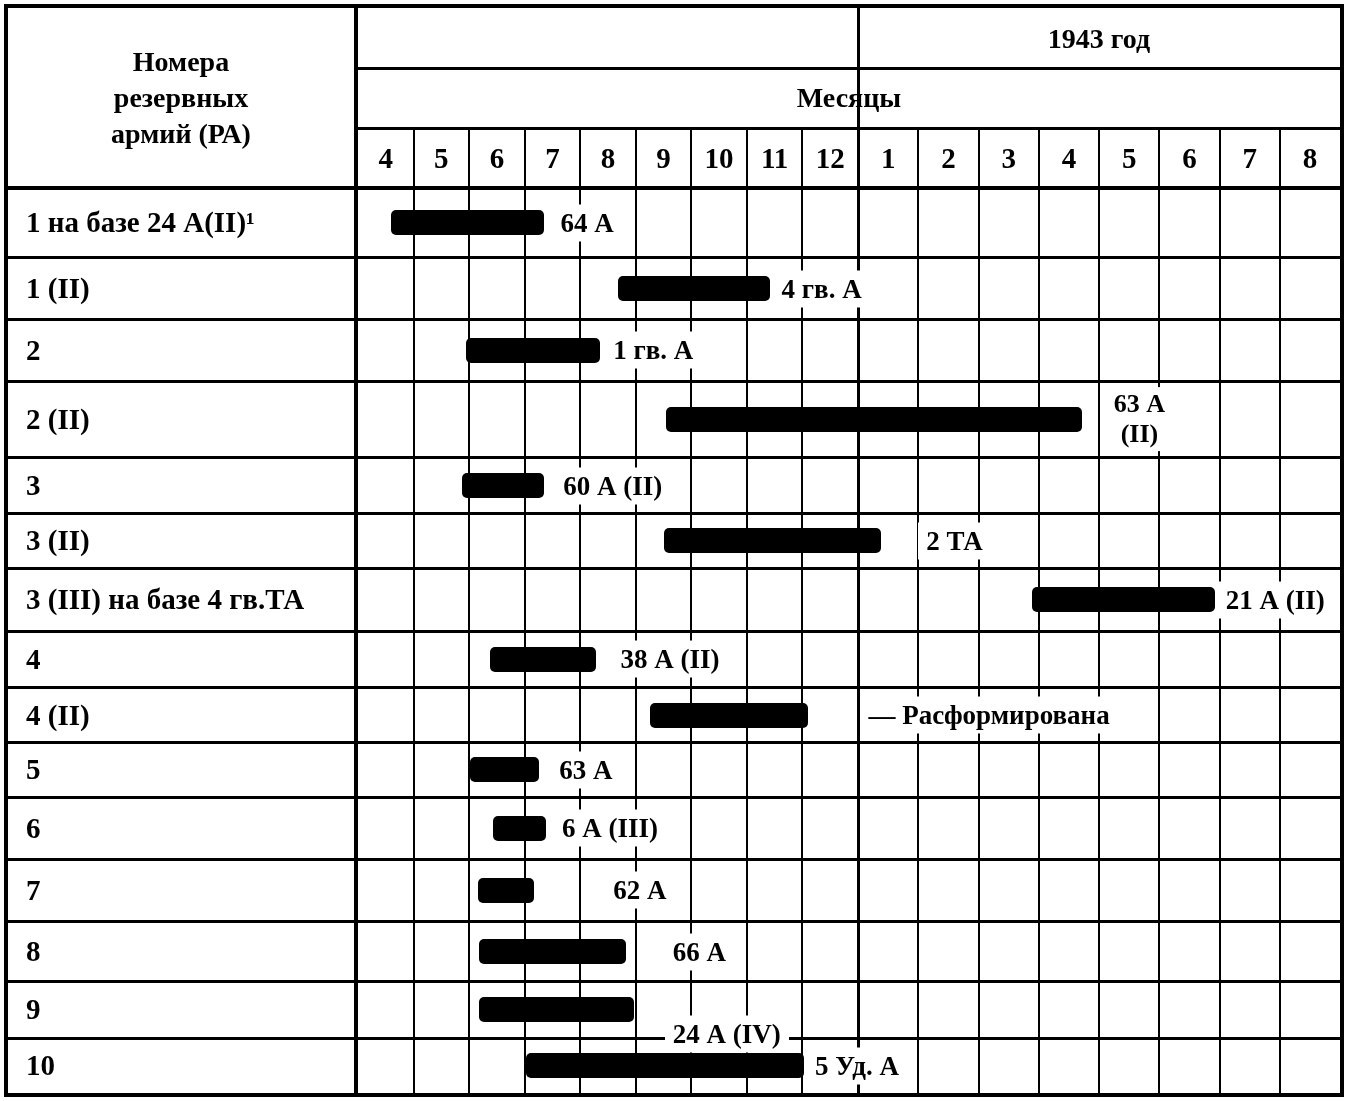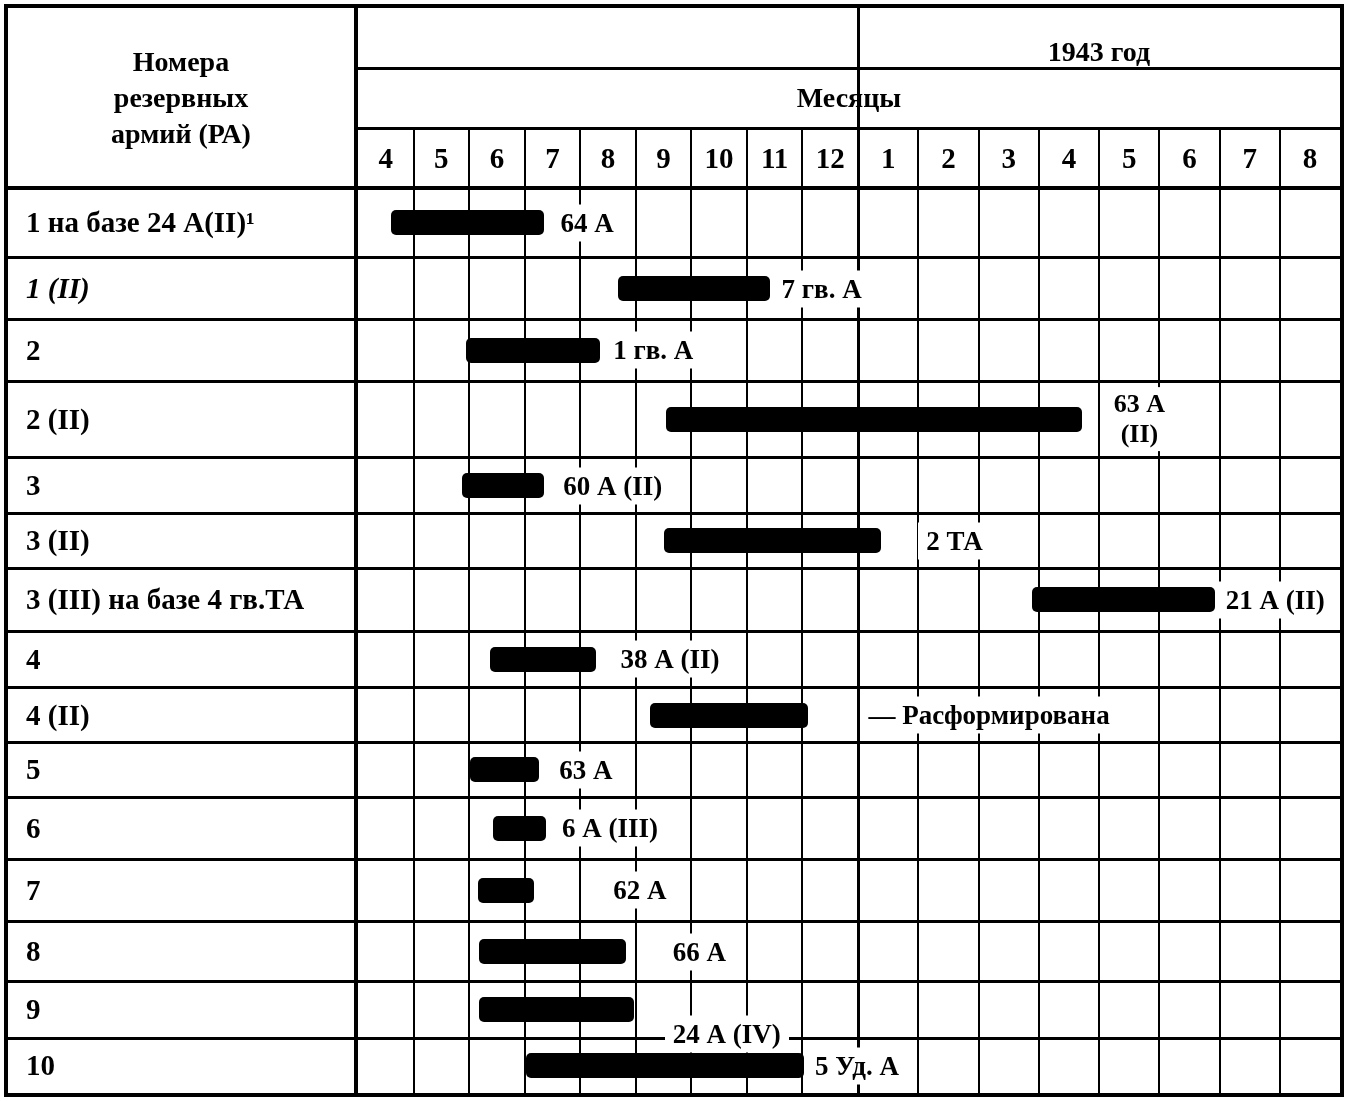--- a/index.html
+++ b/index.html
@@ -40,7 +40,7 @@
       <div class="inner">Номера резервных армий (РА)</div>
     </div>
 
-    <div class="cell year-cell" id="yearCell1" style="left: 850px; top: 14px; width: 482px; height: 60px;">1943 год</div>
+    <div class="cell year-cell" id="yearCell1" style="left: 850px; top: 1px; width: 482px; height: 60px;">1943 год</div>
     <div class="cell months-title" id="monthsTitleCell" style="left: 350px; top: 60px; width: 982px; height: 60px;">Месяцы</div>
 
     <div id="monthRow">

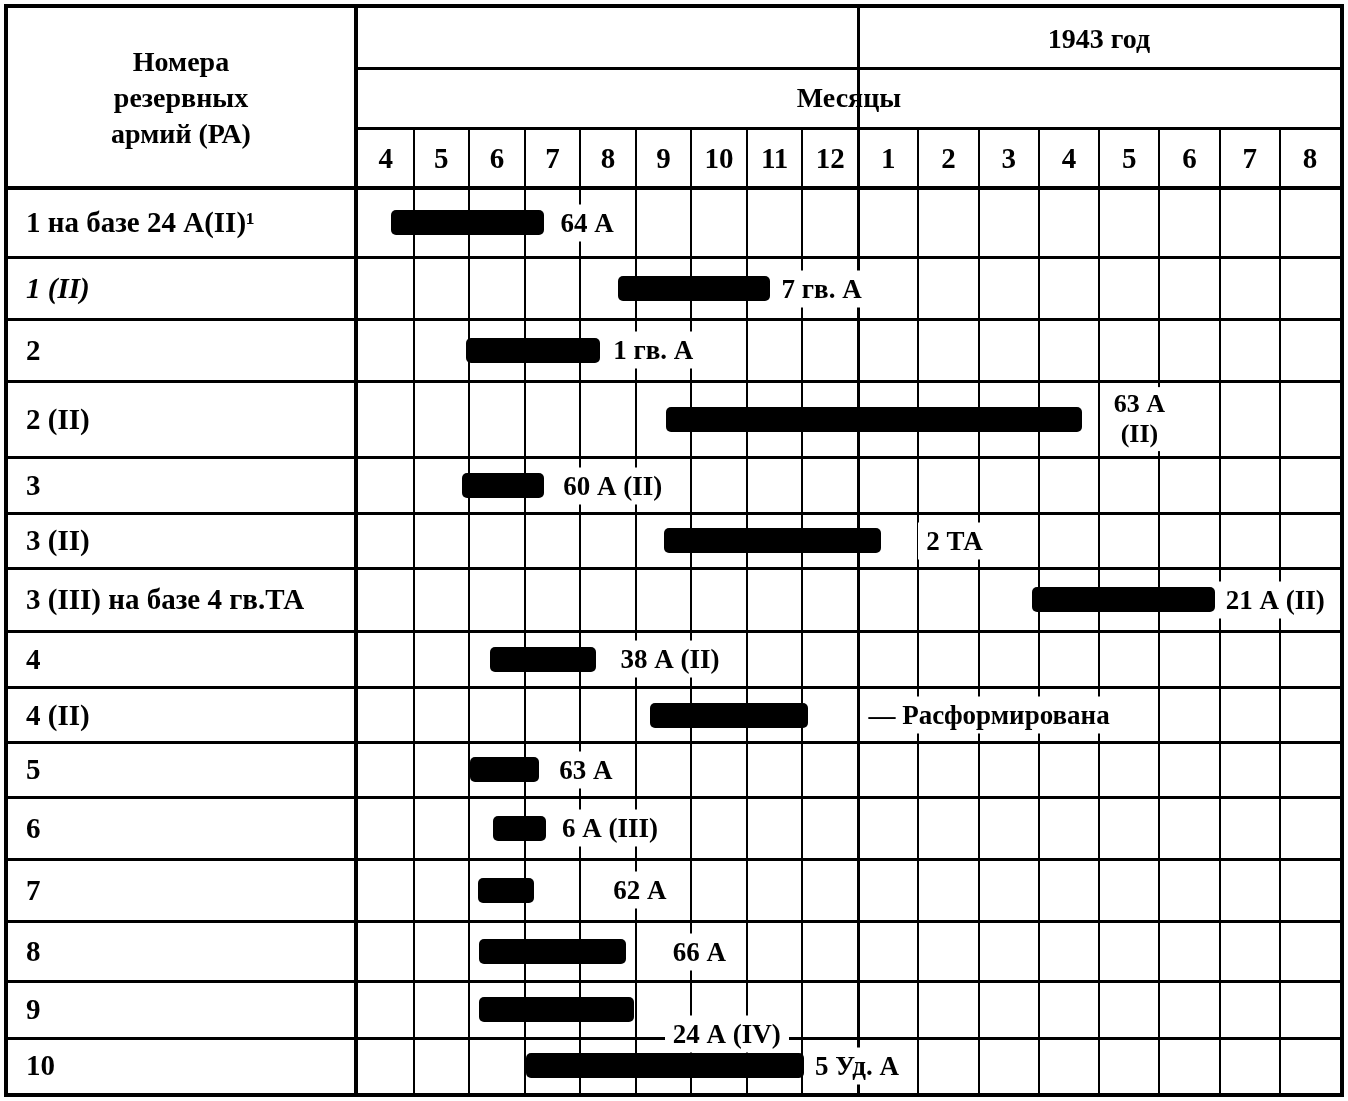--- a/index.html
+++ b/index.html
@@ -102,7 +102,7 @@
         <div class="army-label" style="left: 0px; top: 180px; width: 346px; height: 69.692px;">1 на базе 24 А(II)¹</div>
         <div class="bar" style="left: 383.333px; top: 202.346px; width: 152.778px; height: 25px; background: rgb(0, 0, 0);"></div>
         <div class="bar-label" style="left: 544.444px; top: 214.846px;">64 А</div>
-        <div class="army-label" style="left: 0px; top: 249.692px; width: 346px; height: 61.7272px; font-style: italic;">1 (II)</div>
+        <div class="army-label" style="left: 0px; top: 249.692px; width: 346px; height: 61.7272px;">1 (II)</div>
         <div class="bar" style="left: 610px; top: 268.056px; width: 151.667px; height: 25px; background: rgb(0, 0, 0);"></div>
         <div class="bar-label" style="left: 765.556px; top: 280.556px;">7 гв. А</div>
         <div class="army-label" style="left: 0px; top: 311.419px; width: 346px; height: 61.7272px;">2</div>

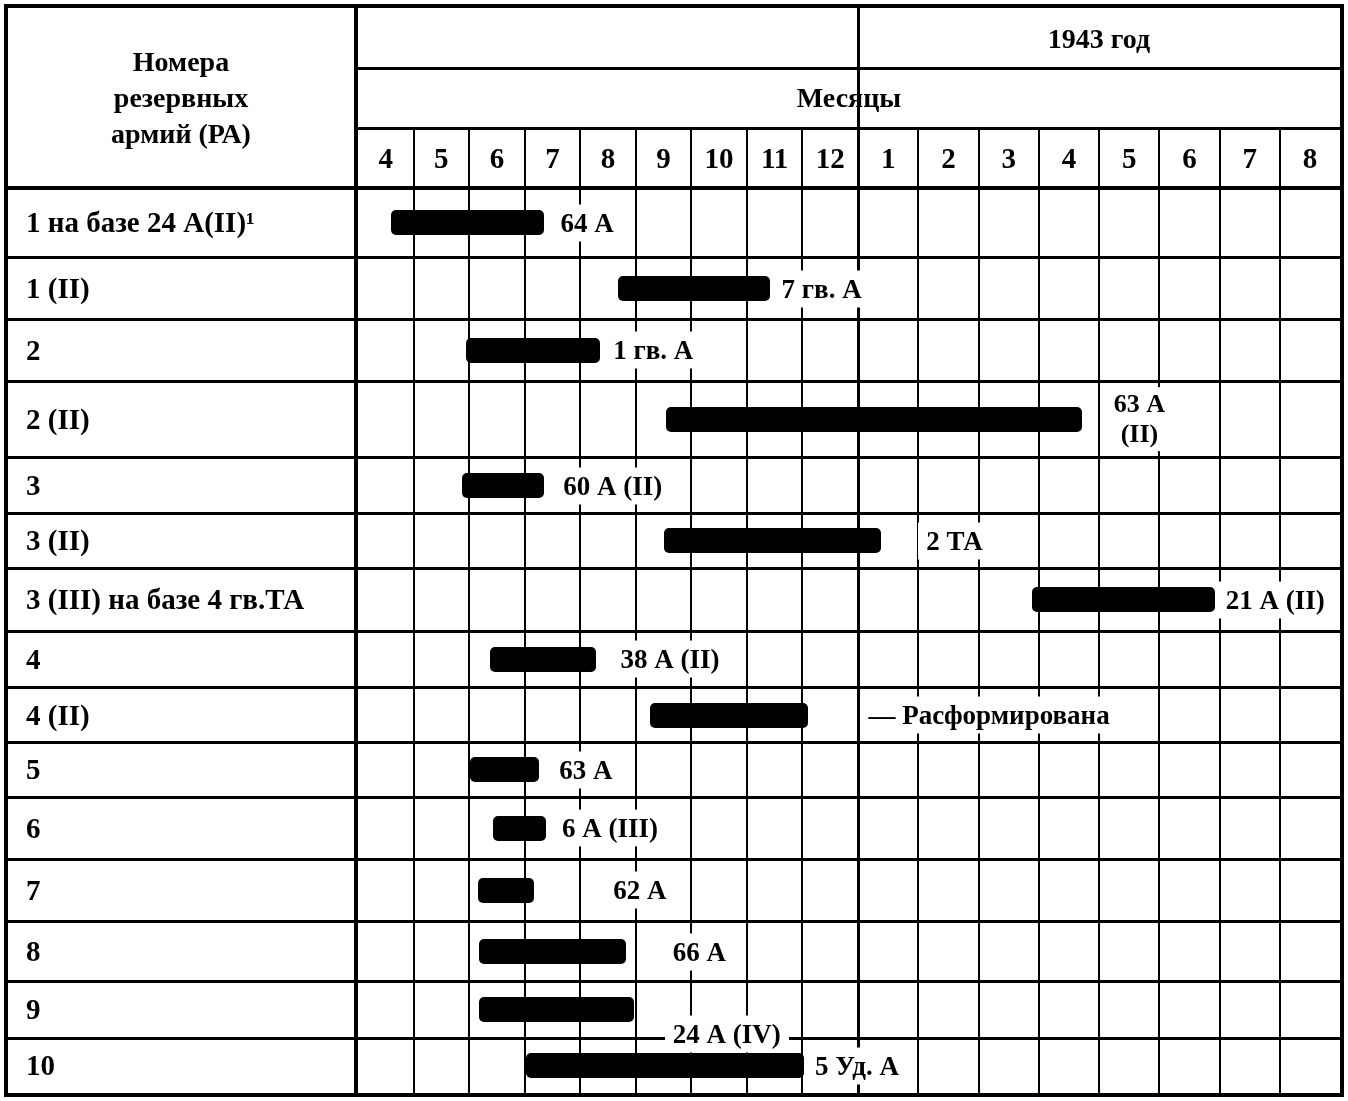--- a/index.html
+++ b/index.html
@@ -104,7 +104,7 @@
         <div class="bar-label" style="left: 544.444px; top: 214.846px;">64 А</div>
         <div class="army-label" style="left: 0px; top: 249.692px; width: 346px; height: 61.7272px;">1 (II)</div>
         <div class="bar" style="left: 610px; top: 268.056px; width: 151.667px; height: 25px; background: rgb(0, 0, 0);"></div>
-        <div class="bar-label" style="left: 765.556px; top: 280.556px;">7 гв. А</div>
+        <div class="bar-label" style="left: 765.556px; top: 280.556px;">4 гв. А</div>
         <div class="army-label" style="left: 0px; top: 311.419px; width: 346px; height: 61.7272px;">2</div>
         <div class="bar" style="left: 458.333px; top: 329.783px; width: 133.333px; height: 25px; background: rgb(0, 0, 0);"></div>
         <div class="bar-label" style="left: 597.222px; top: 342.283px; text-align: center;">1 гв. А</div>

